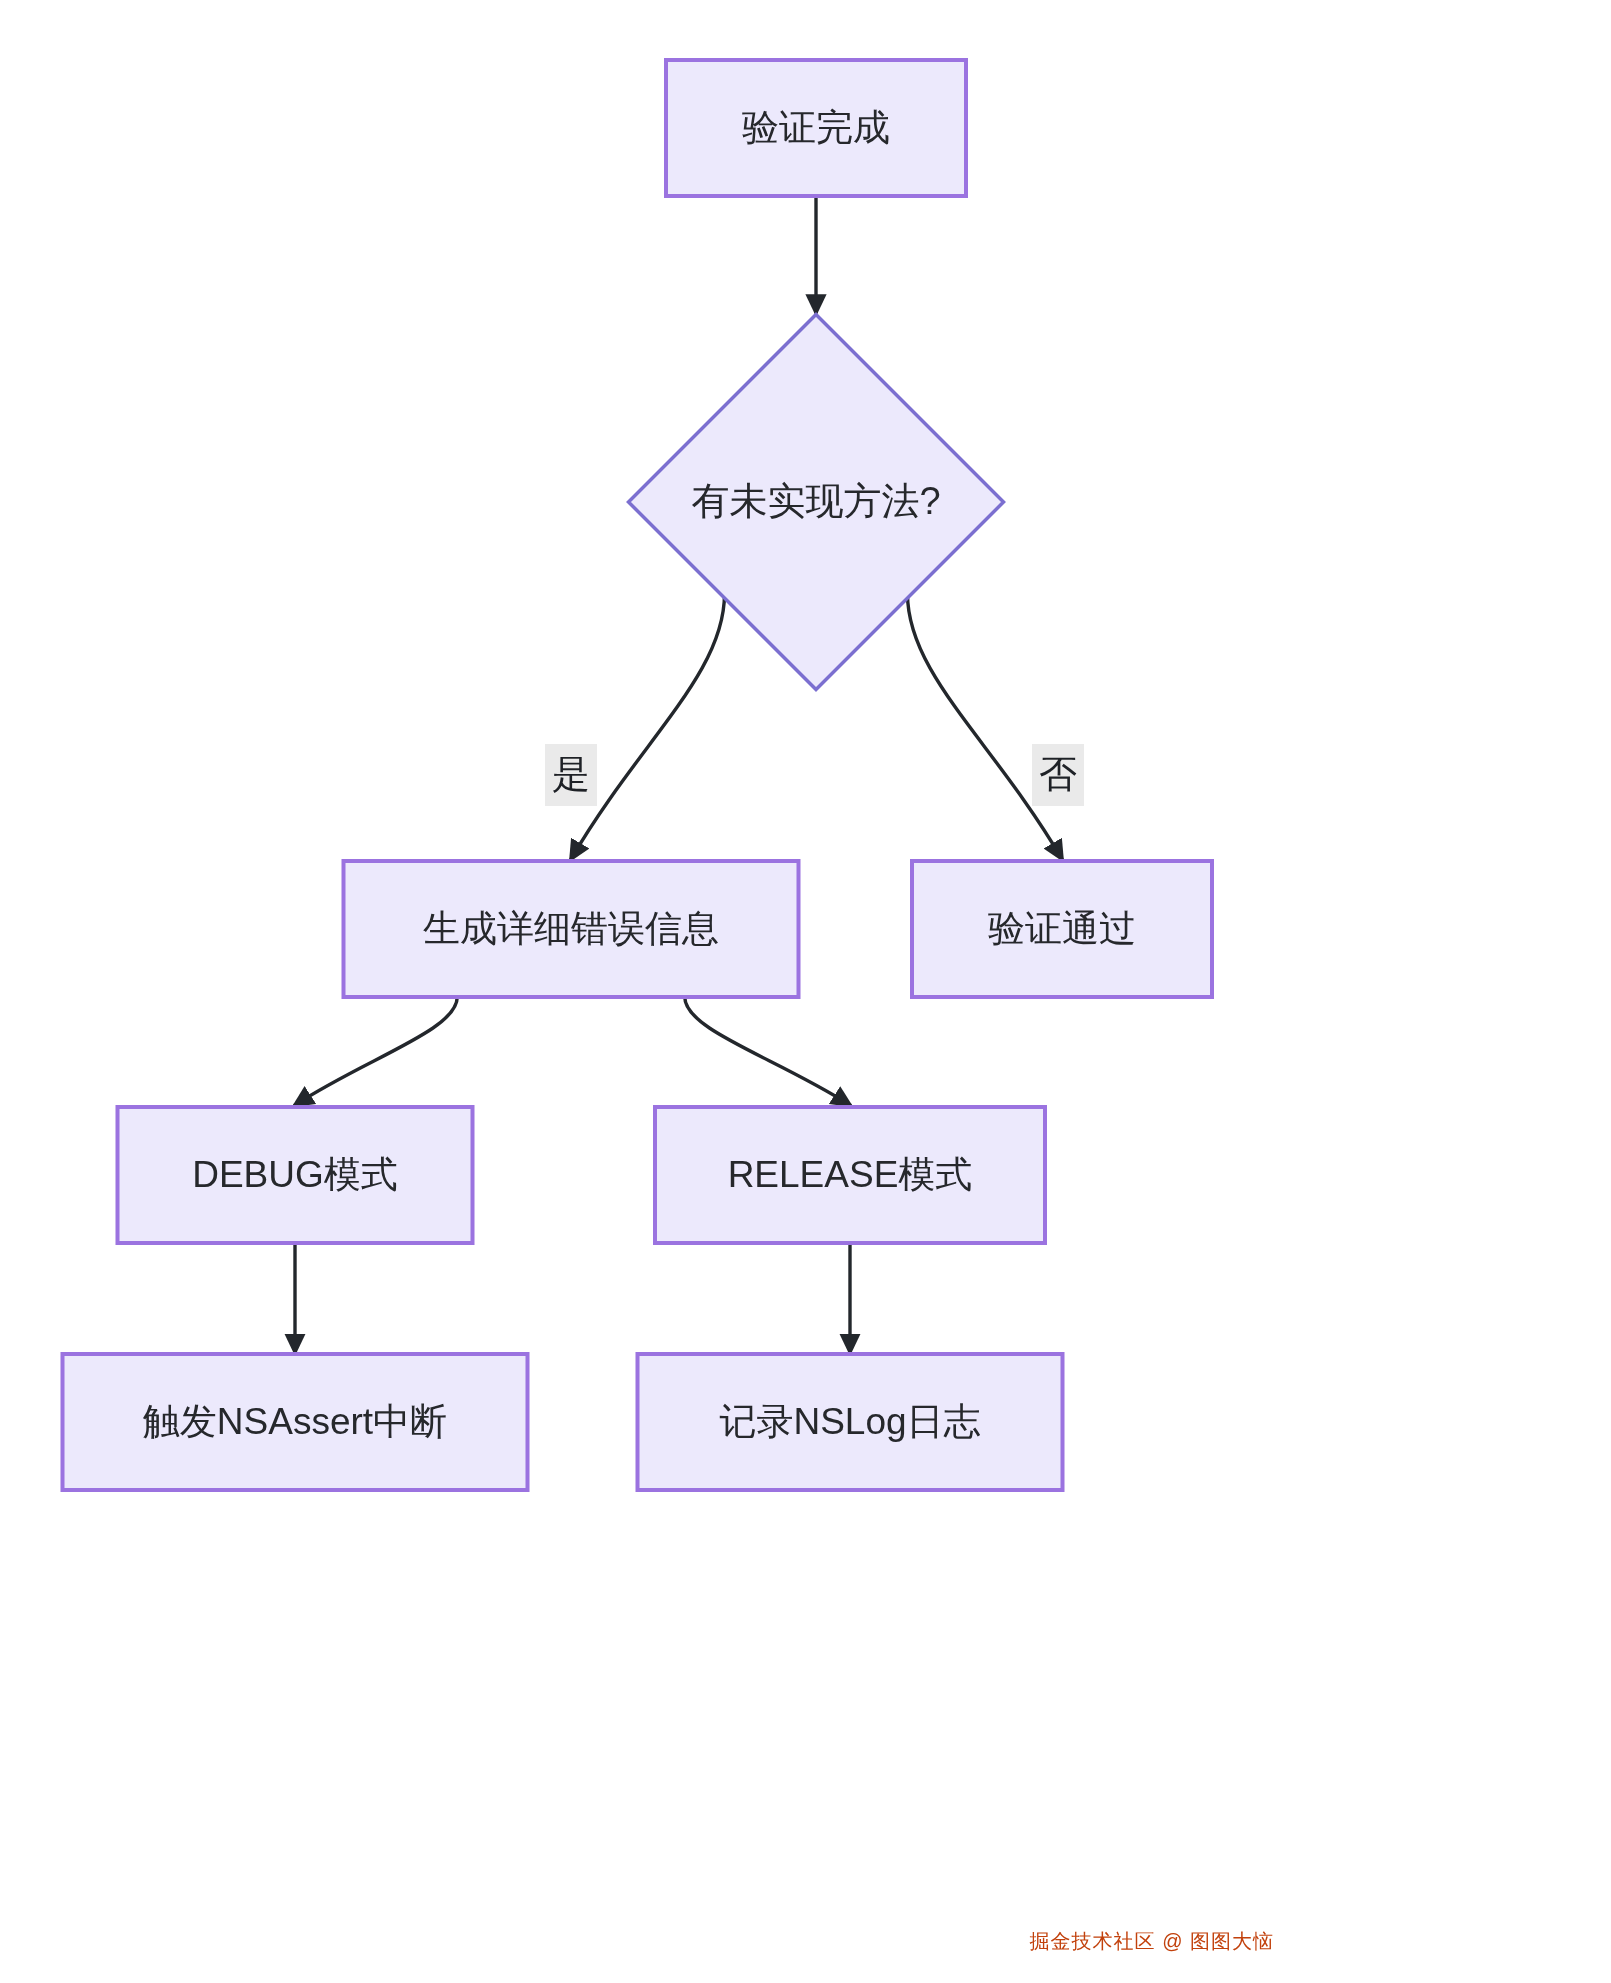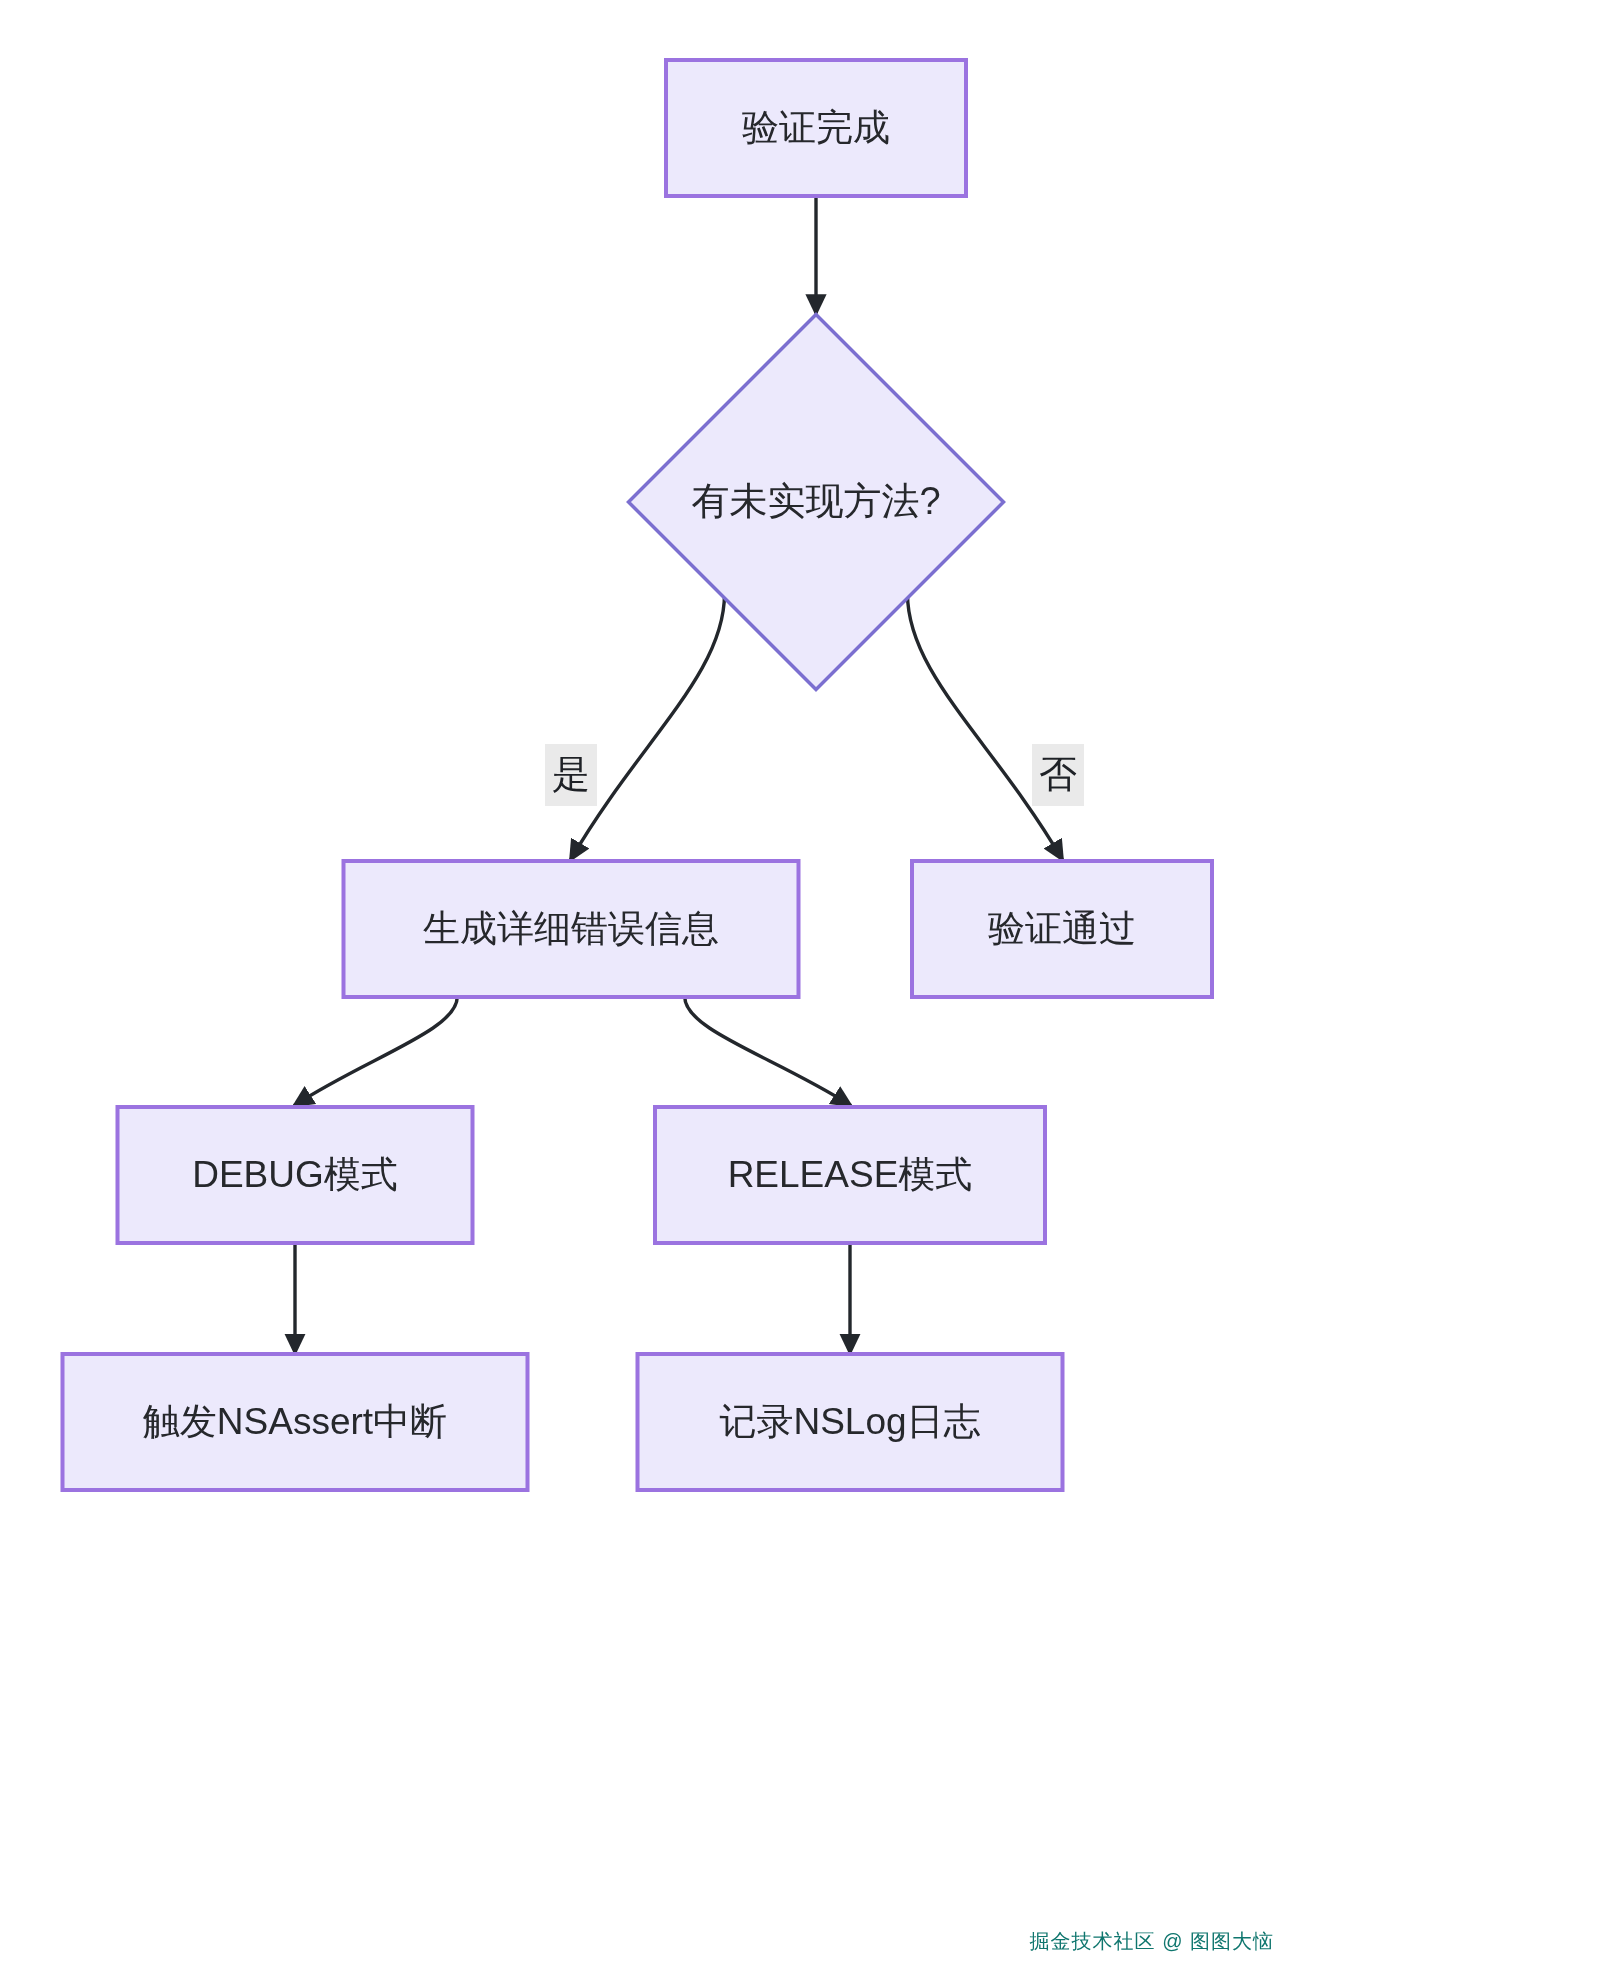--- a/index.html
+++ b/index.html
@@ -70,7 +70,7 @@
     bottom: 28px;
     font-family: "Liberation Sans", "DejaVu Sans", sans-serif;
     font-size: 20px;
-    color: #0f766e;
+    color: #c2410c;
     letter-spacing: 1px;
     user-select: none;
   }

